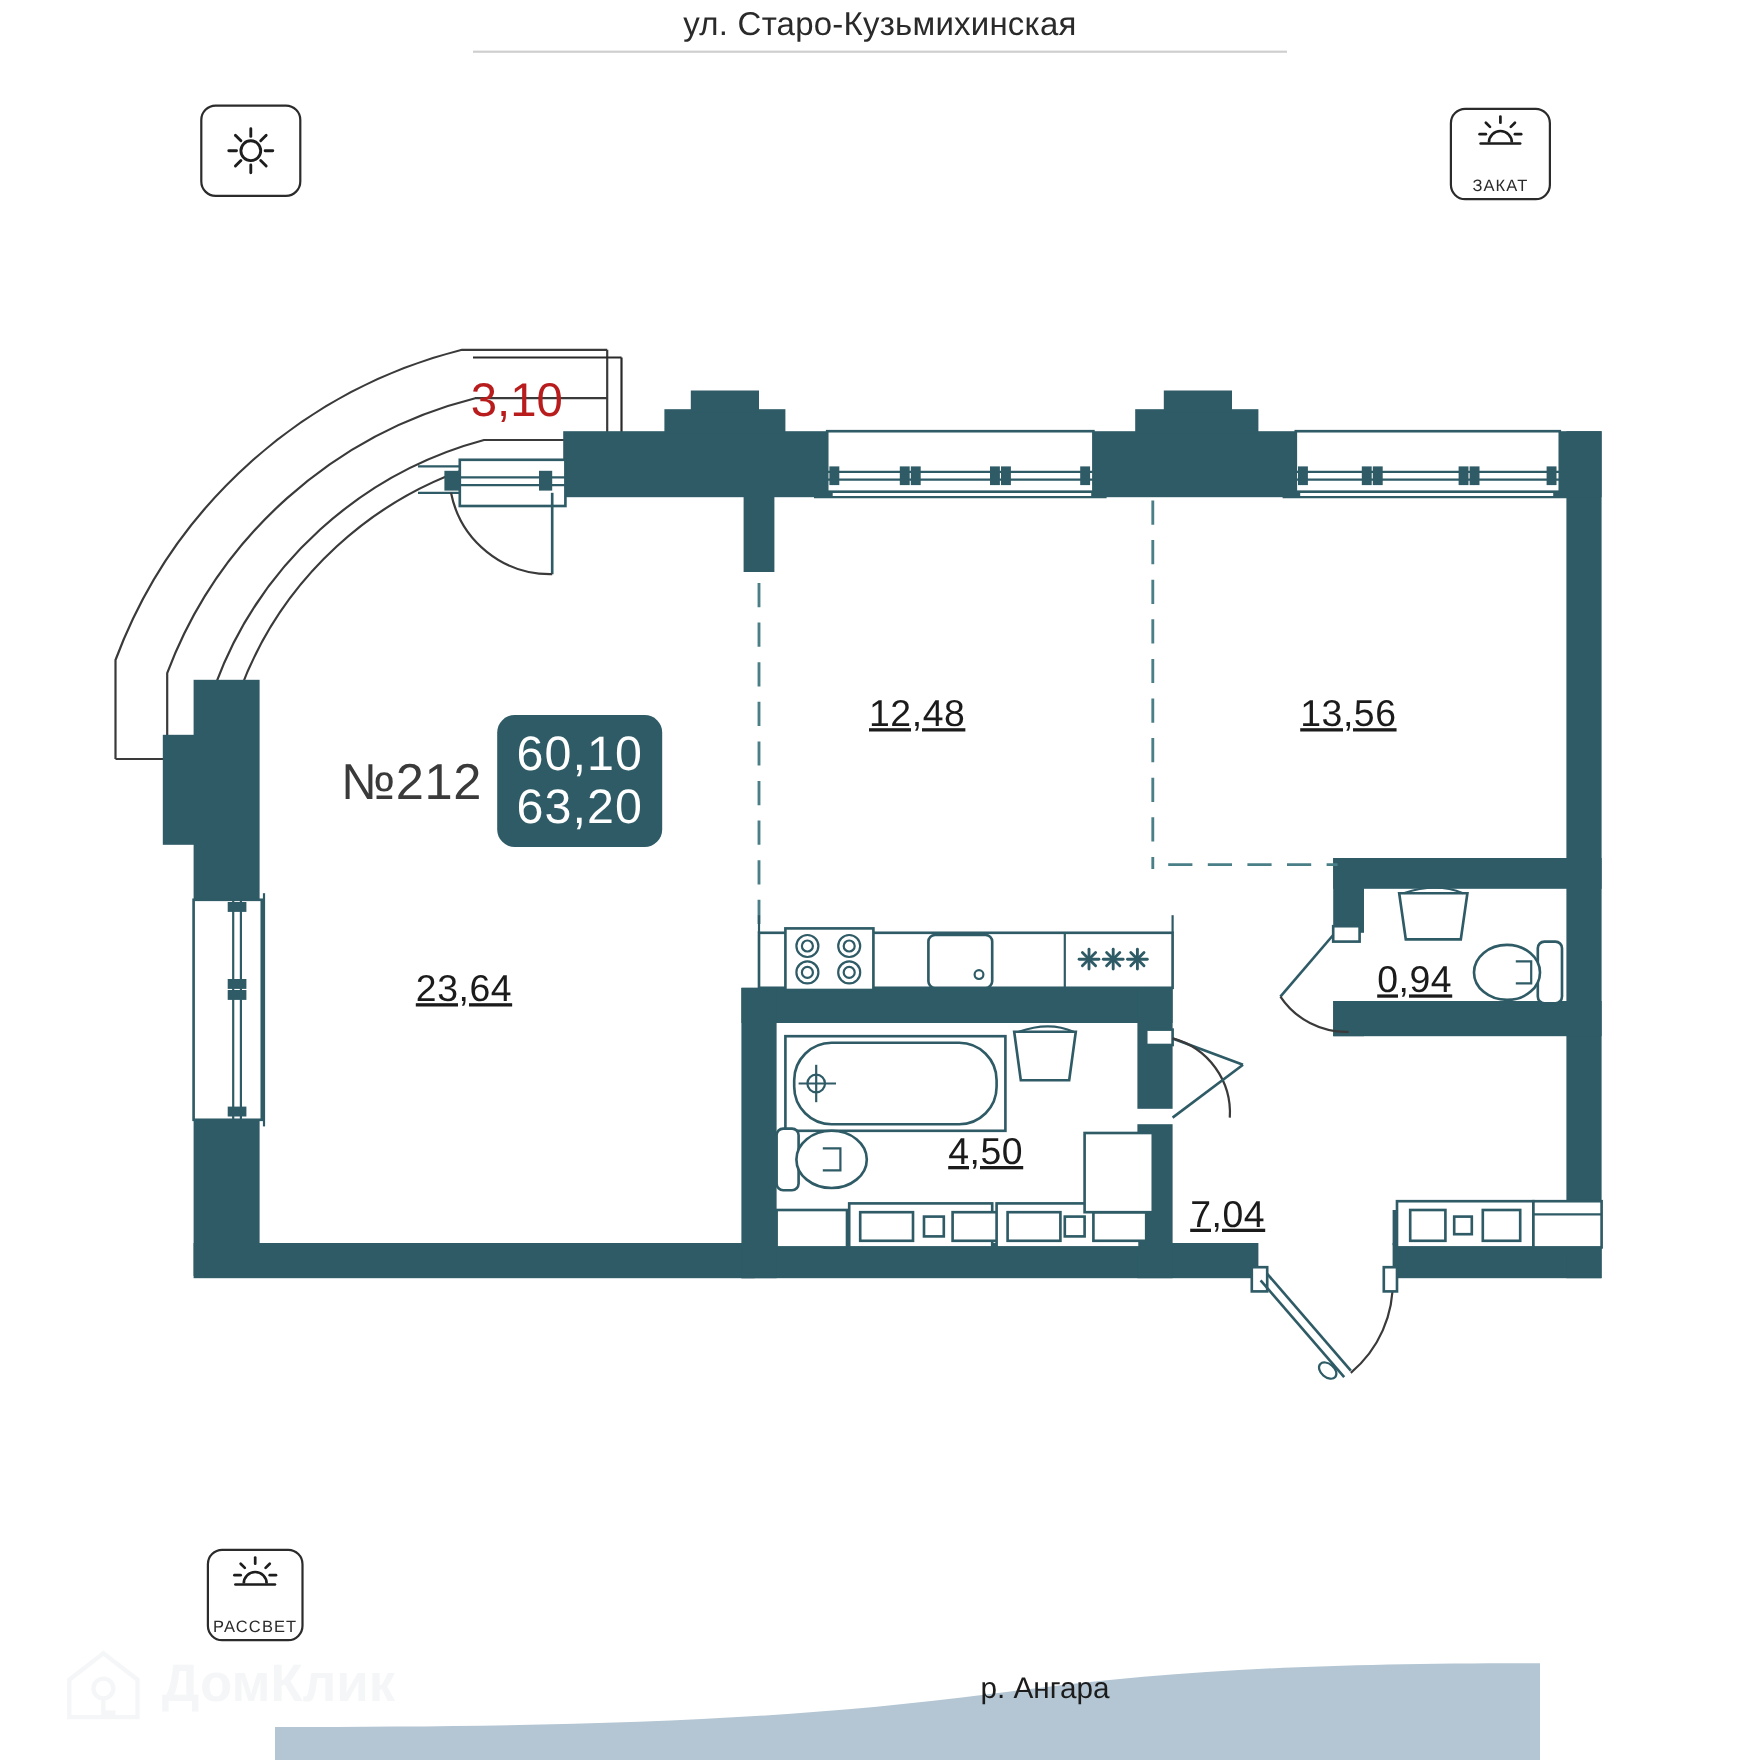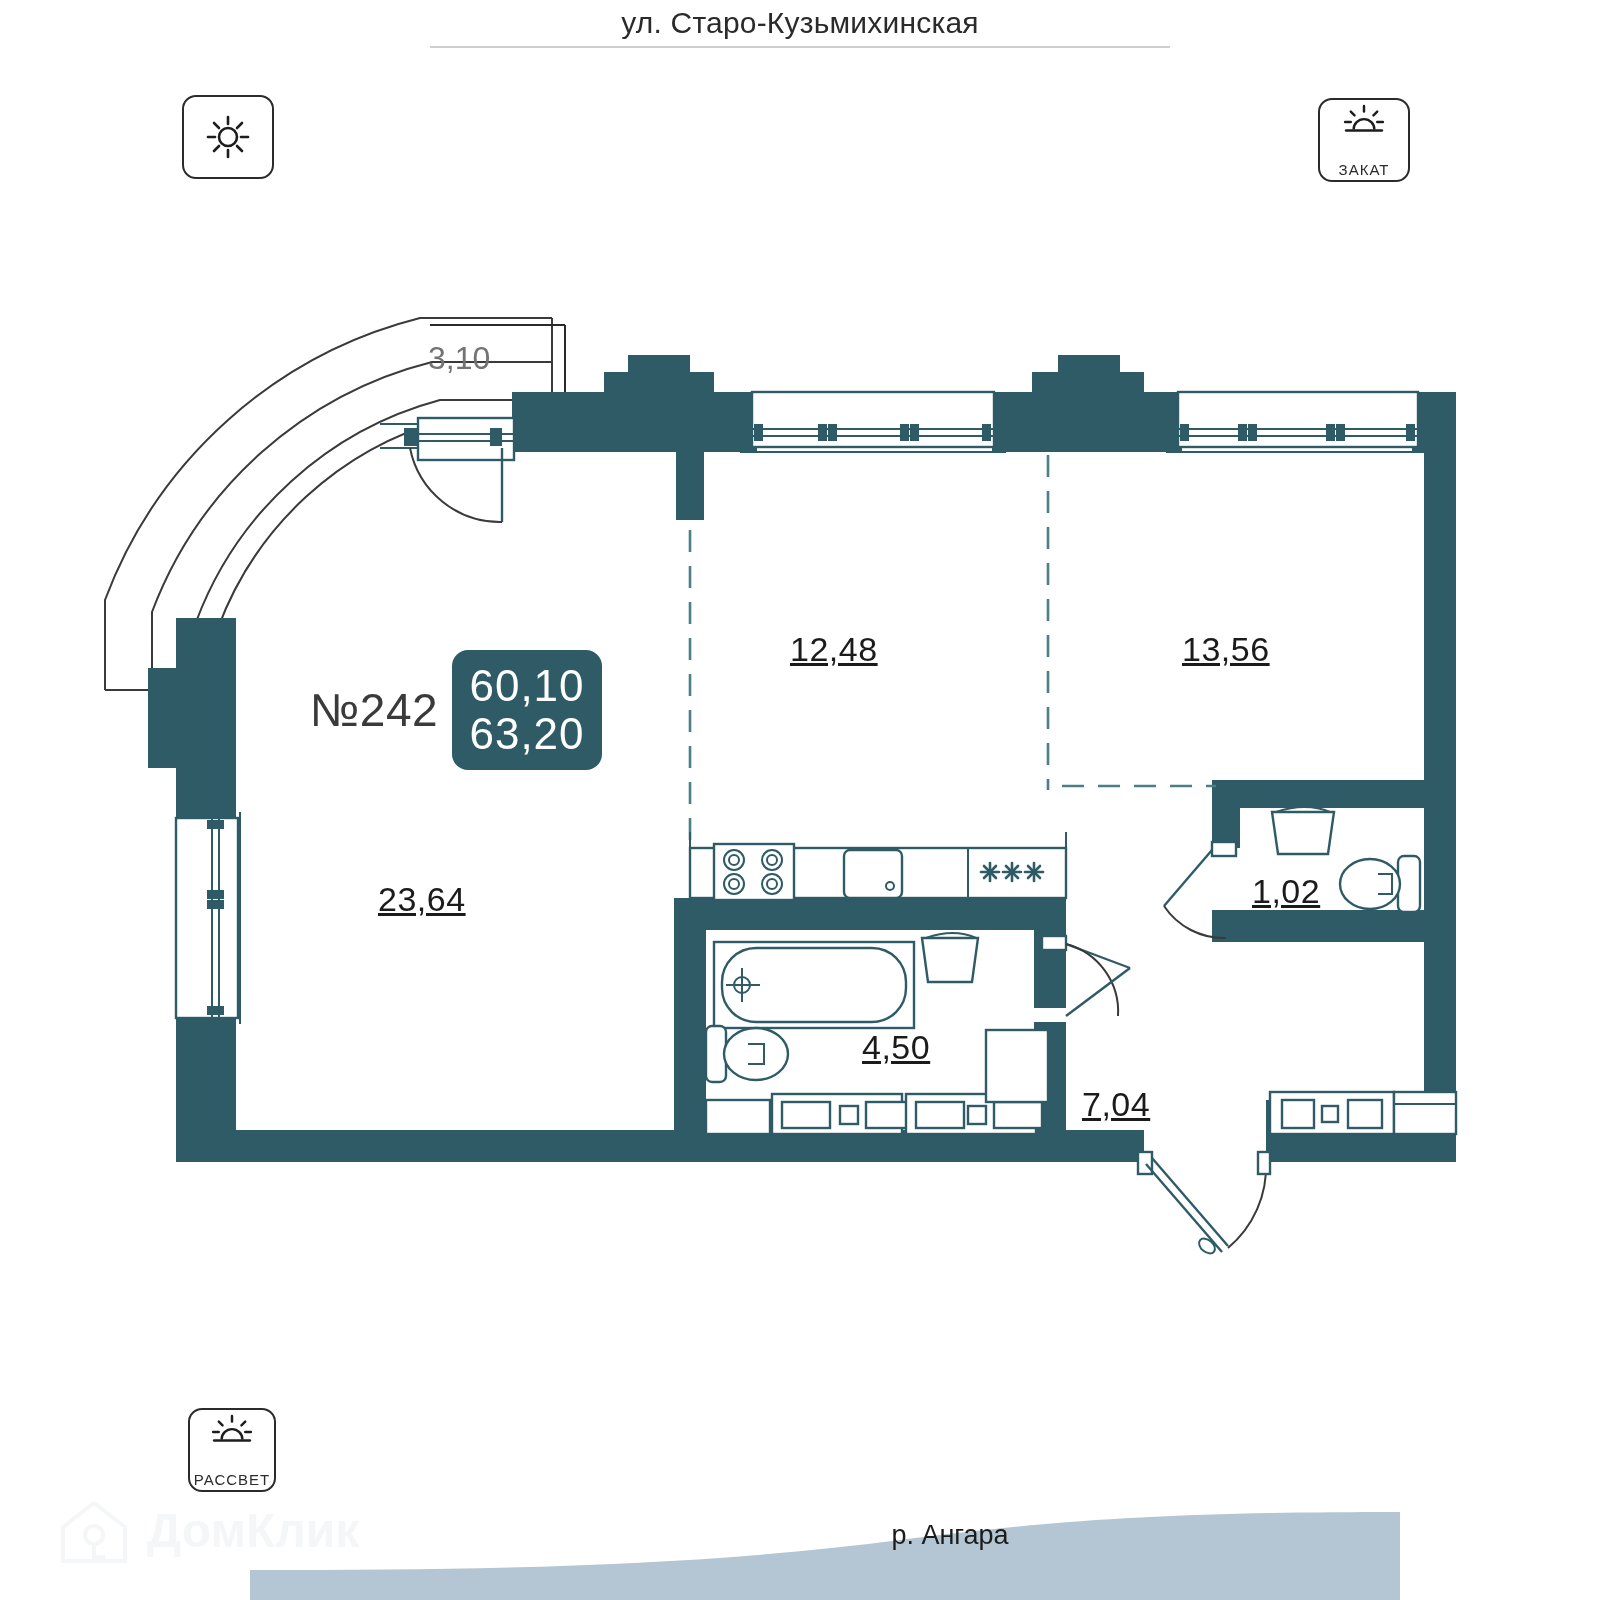--- a/index.html
+++ b/index.html
@@ -64,7 +64,7 @@
     text-decoration:underline;
   }
   .dim{
-    position:absolute;font-size:32px;color:#737373;white-space:nowrap;
+    position:absolute;font-size:43px;color:#b91c1c;white-space:nowrap;
   }
 
   

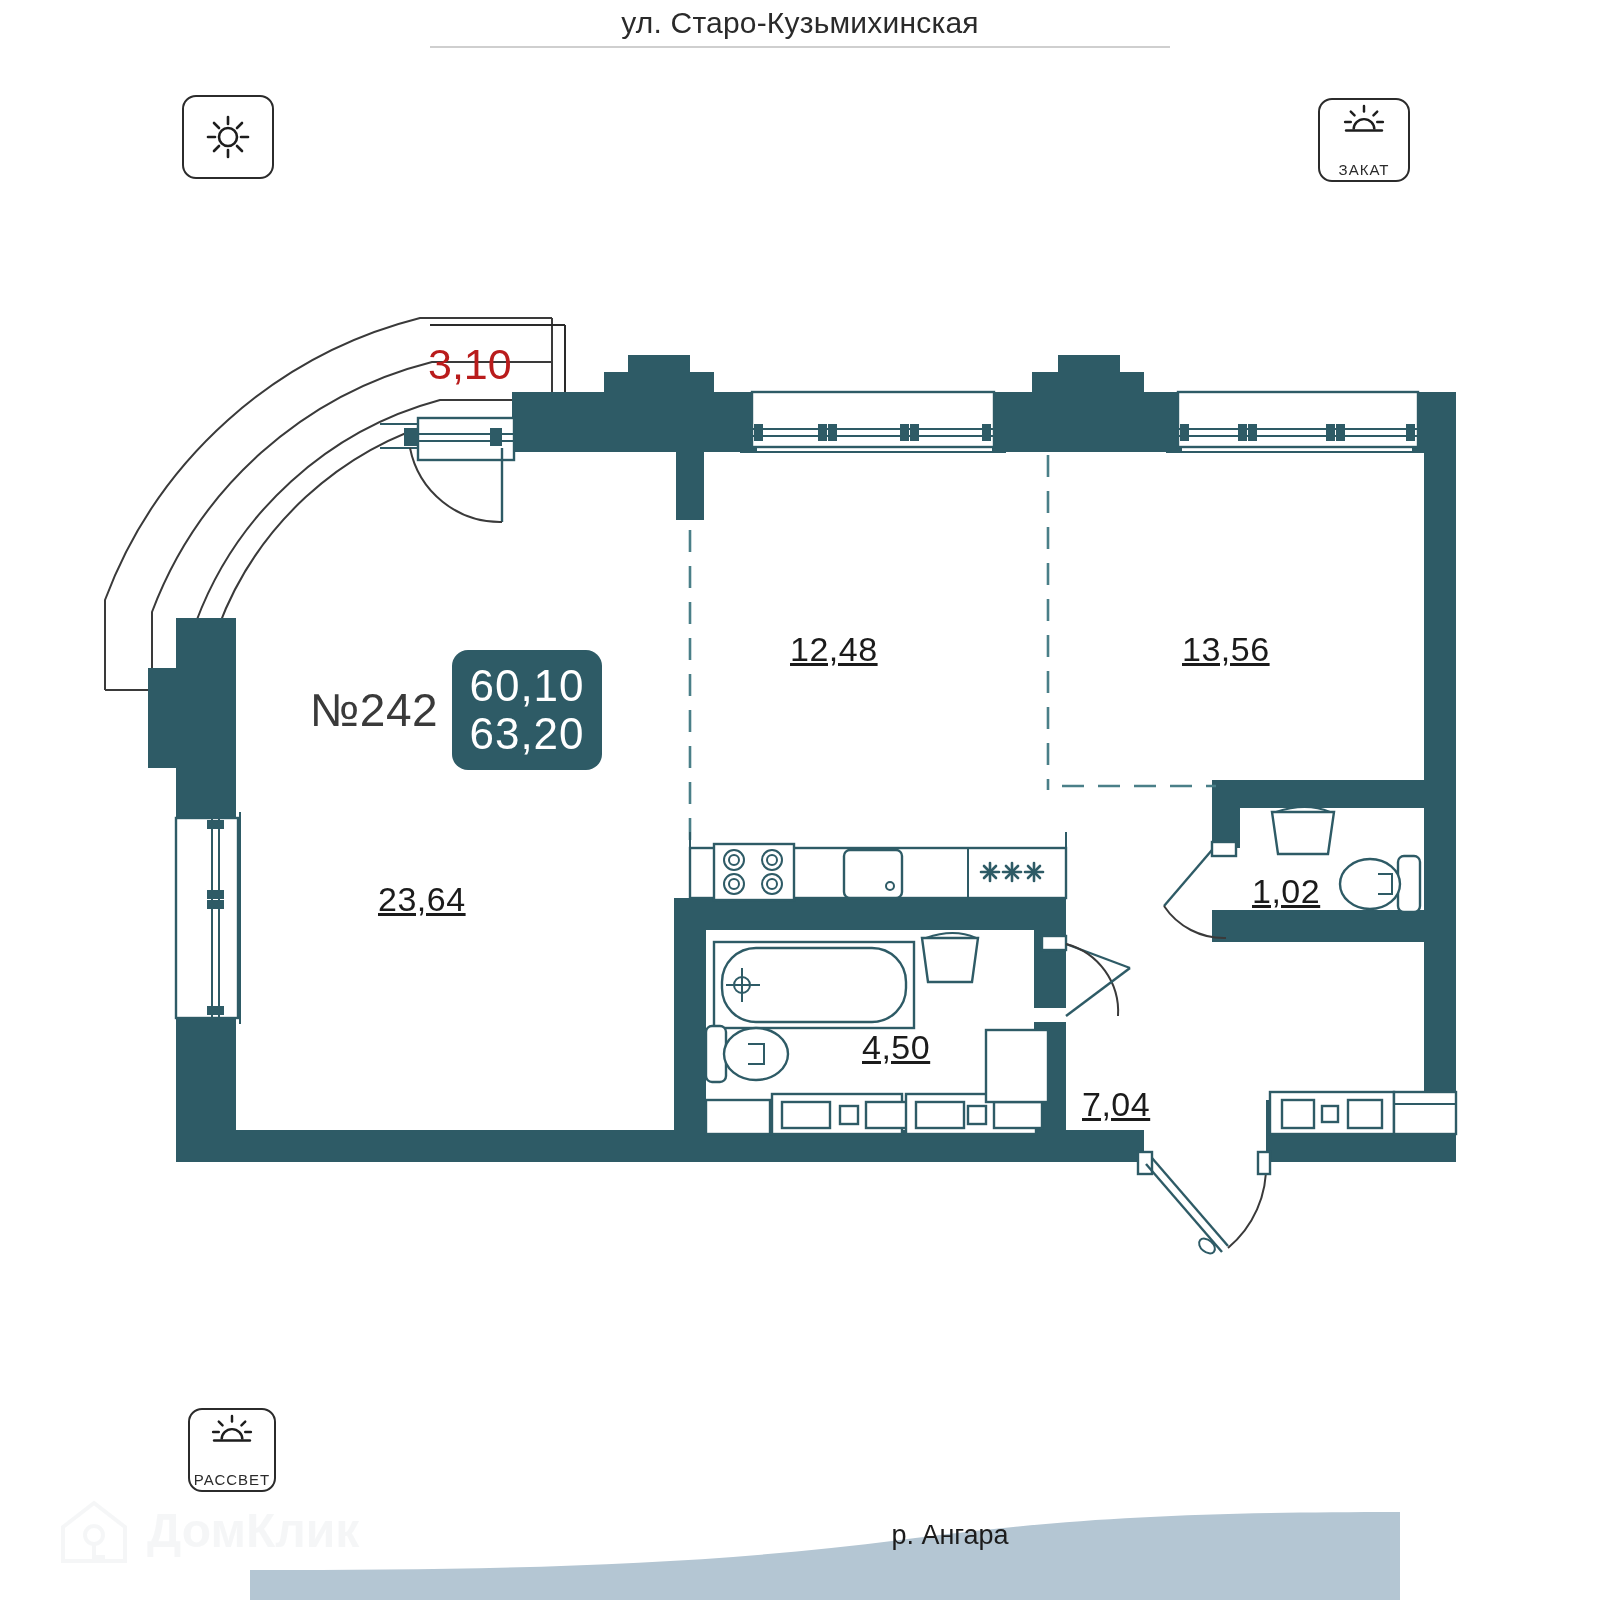--- a/index.html
+++ b/index.html
@@ -403,7 +403,7 @@
   <div class="area" style="left:1252px;top:872px;">1,02</div>
   <div class="area" style="left:1082px;top:1085px;">7,04</div>
 
-  <div id="apt-number">№242</div>
+  <div id="apt-number">№212</div>
   <div id="area-badge">
     <div>60,10</div>
     <div>63,20</div>

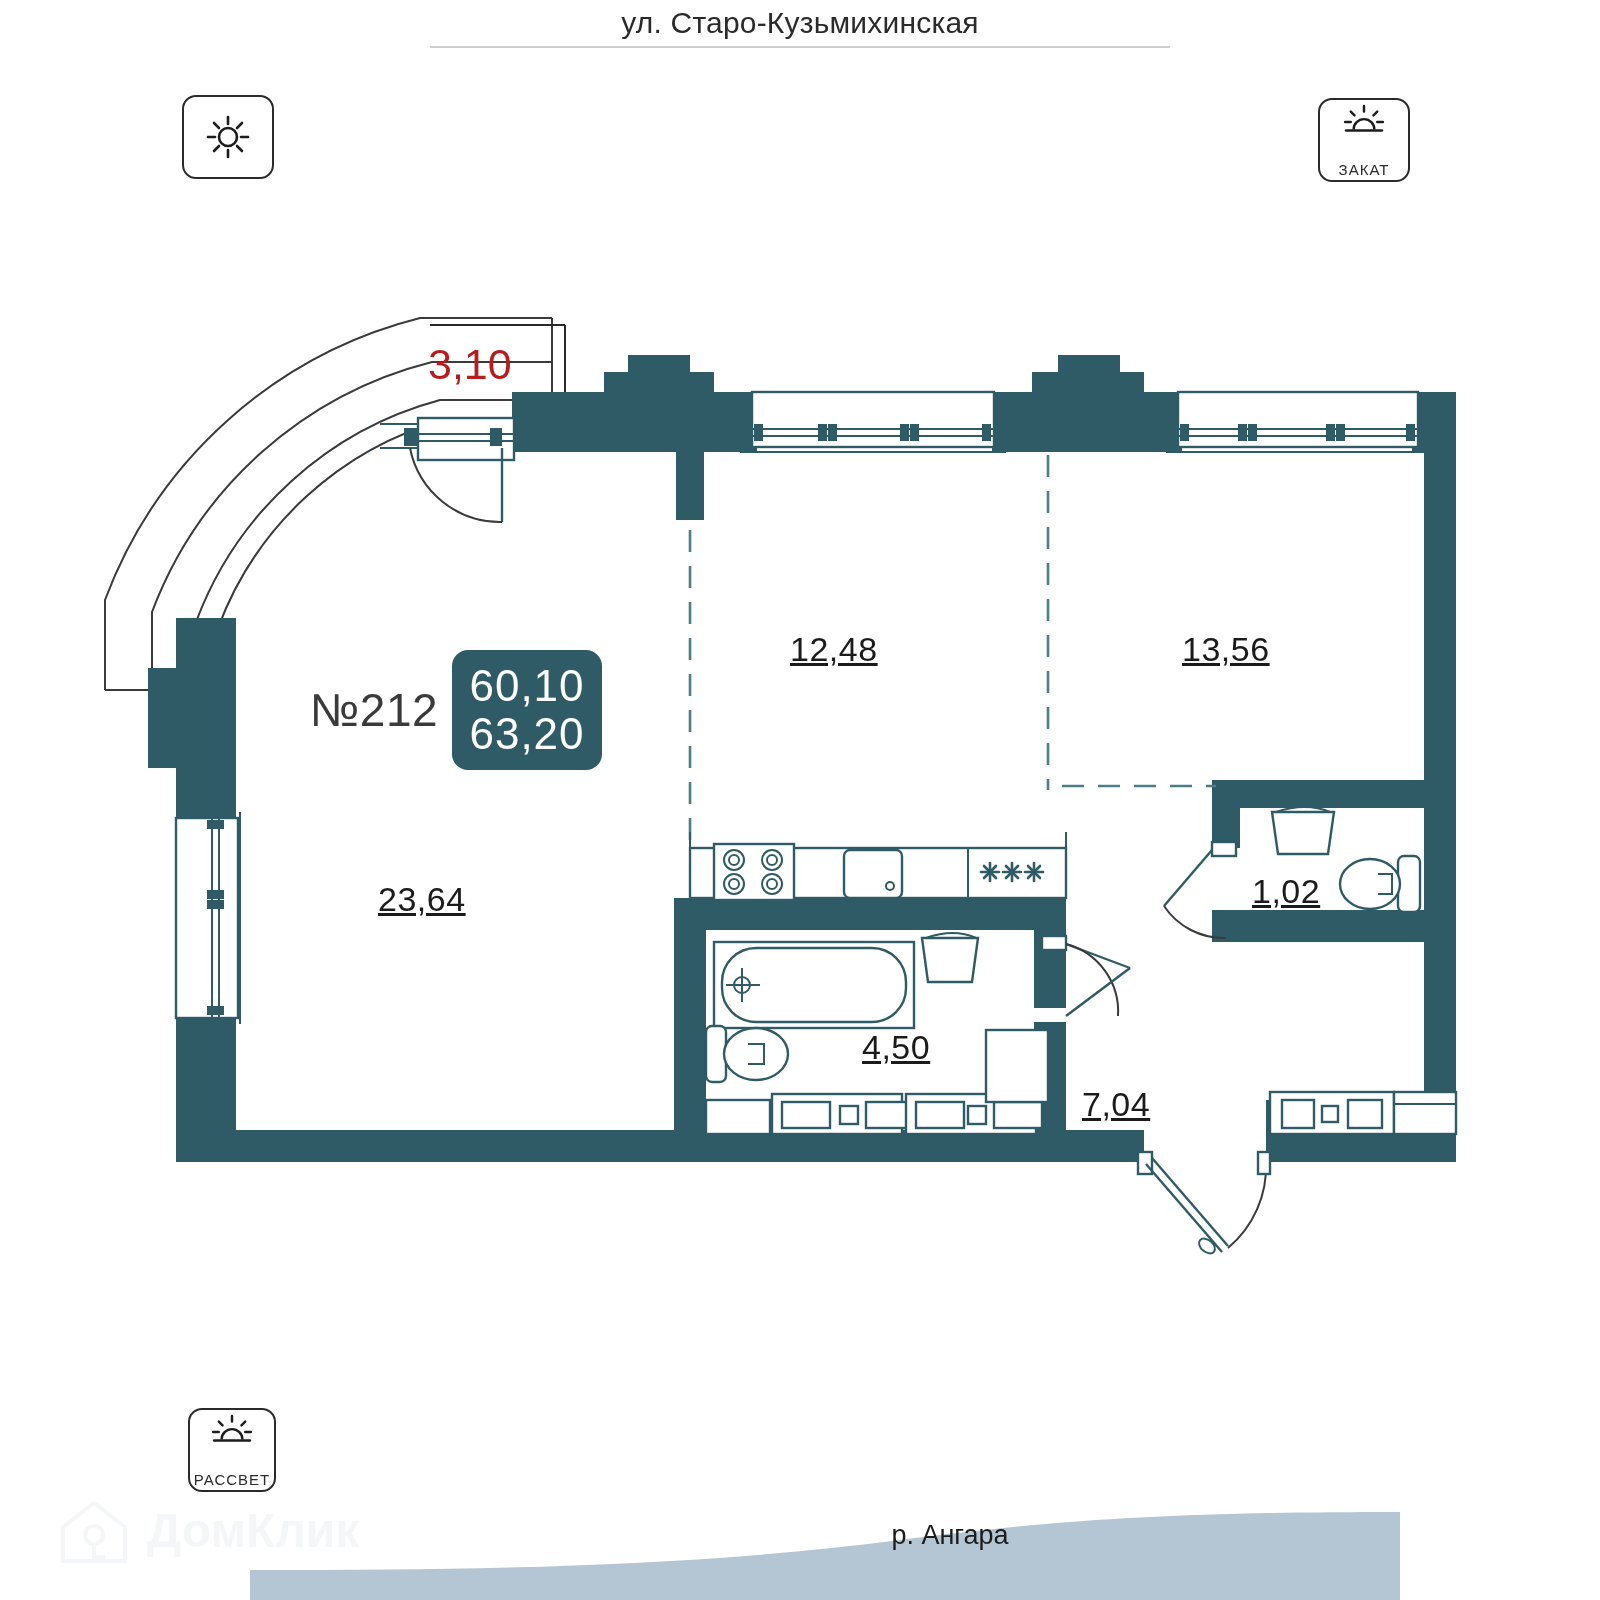--- a/index.html
+++ b/index.html
@@ -400,7 +400,7 @@
   <div class="area" style="left:790px;top:630px;">12,48</div>
   <div class="area" style="left:1182px;top:630px;">13,56</div>
   <div class="area" style="left:862px;top:1028px;">4,50</div>
-  <div class="area" style="left:1252px;top:872px;">1,02</div>
+  <div class="area" style="left:1252px;top:872px;">0,94</div>
   <div class="area" style="left:1082px;top:1085px;">7,04</div>
 
   <div id="apt-number">№212</div>

